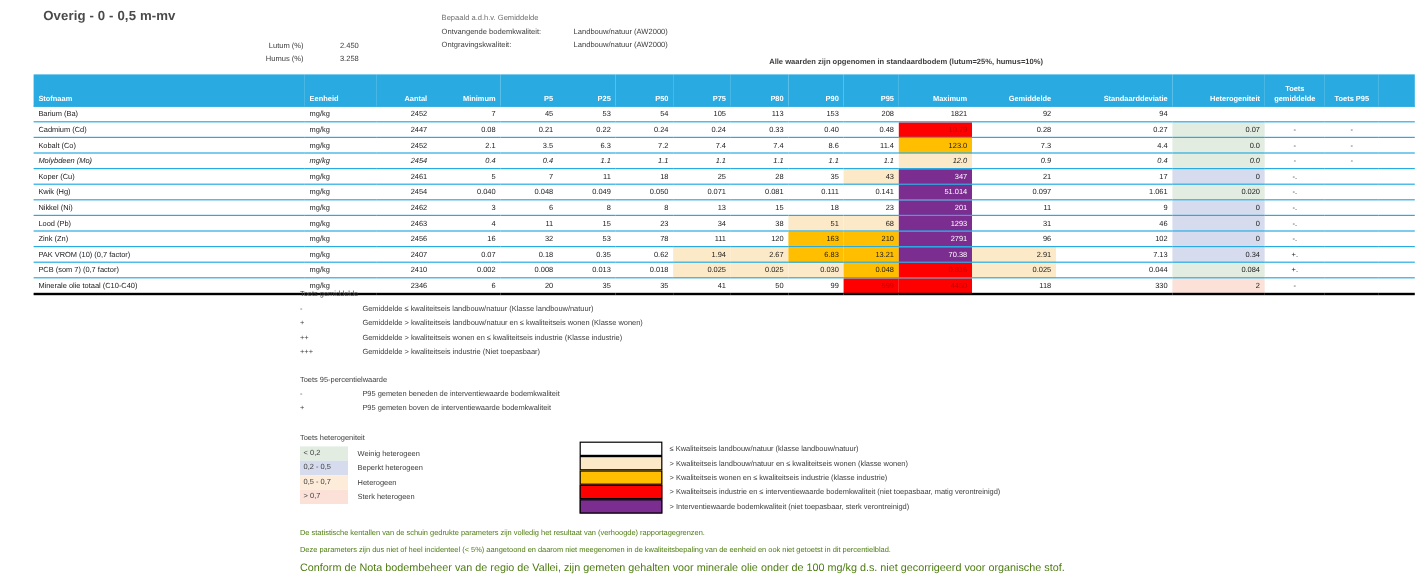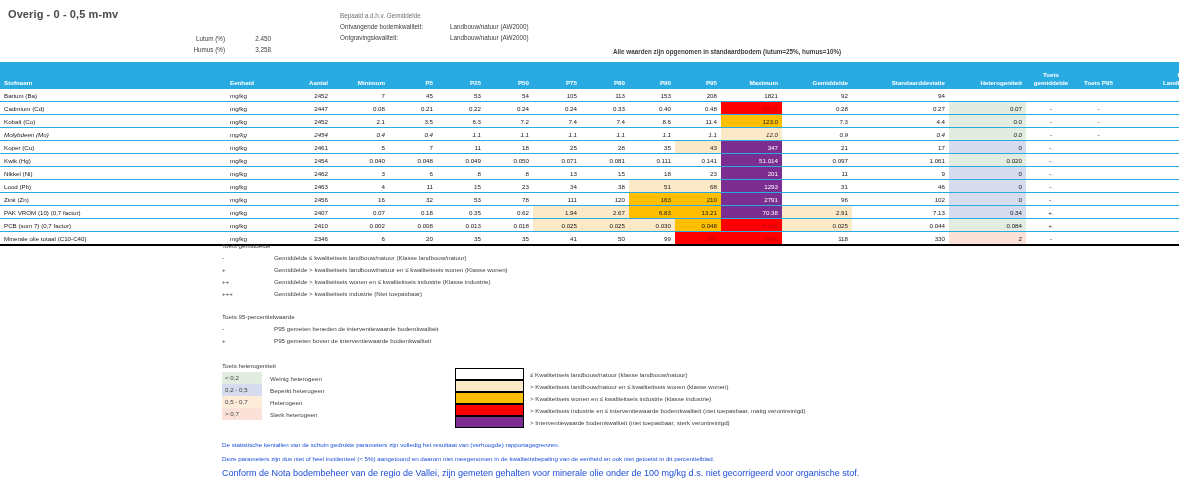--- a/index.html
+++ b/index.html
@@ -8,7 +8,7 @@
     font-family:"Liberation Sans", sans-serif;
     color:#1a1a1a;overflow:hidden;position:relative;
   }
-  .page{position:relative;width:1038px;height:489px;}
+  .page{position:relative;width:1038px;height:489px;margin-left:28px;}
 
   
   .title{

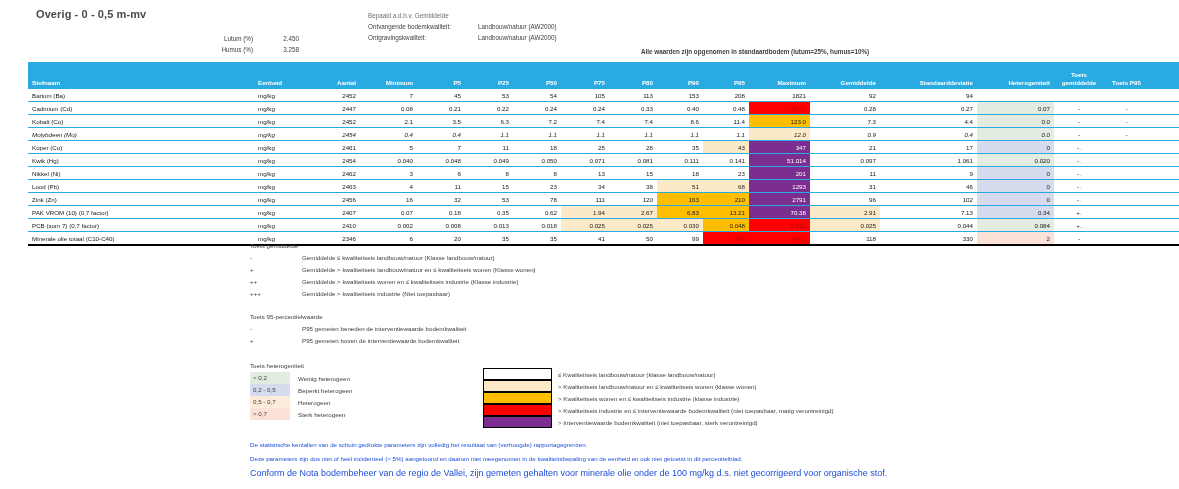--- a/index.html
+++ b/index.html
@@ -78,7 +78,7 @@
   .cls-row .sw{width:69px;height:12px;border:1px solid #000;box-sizing:border-box;}
   .cls-row .lb{padding-left:6px;white-space:nowrap;}
 
-  .footnotes{position:absolute;left:222px;top:441px;color:#1d4ed8;}
+  .footnotes{position:absolute;left:222px;top:441px;color:#4d7c0f;}
   .fn1{font-size:6.2px;margin-bottom:7px;}
   .fn2{font-size:6.2px;margin-bottom:6px;}
   .fn3{font-size:9px;}

